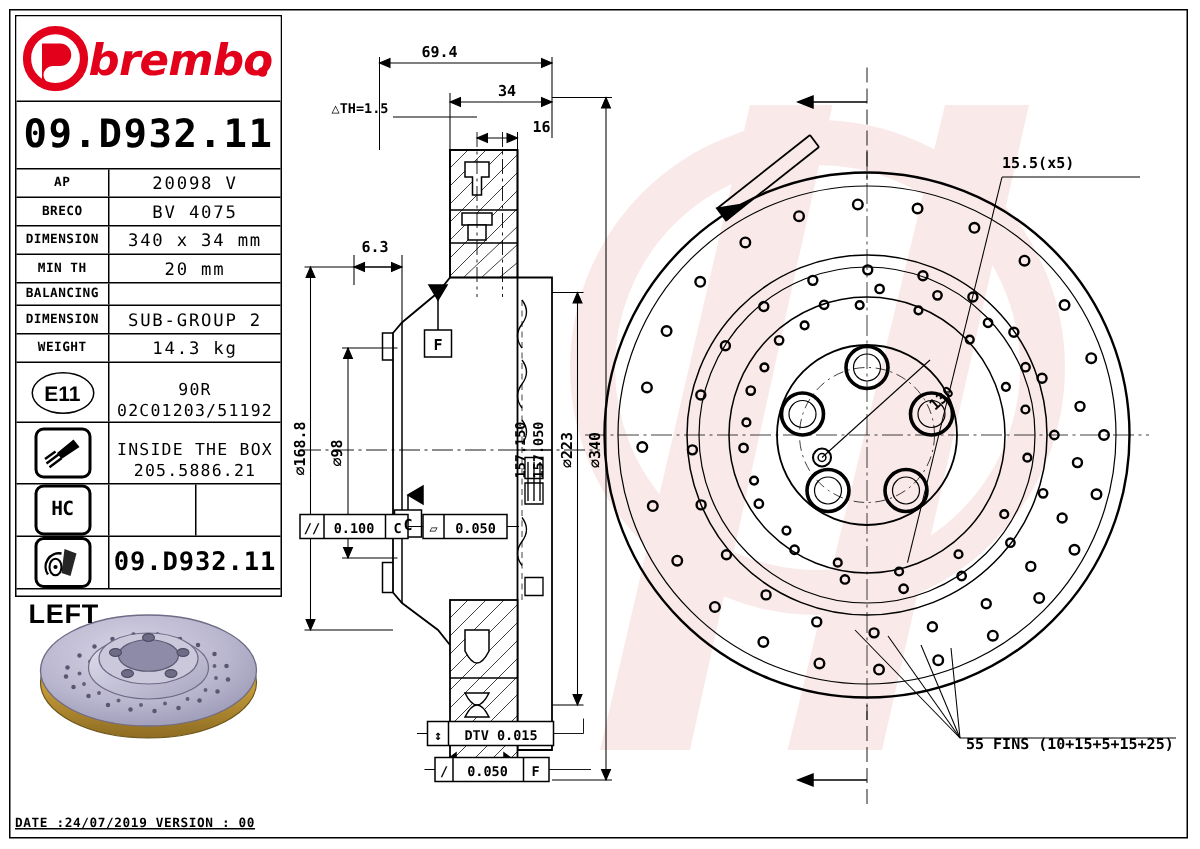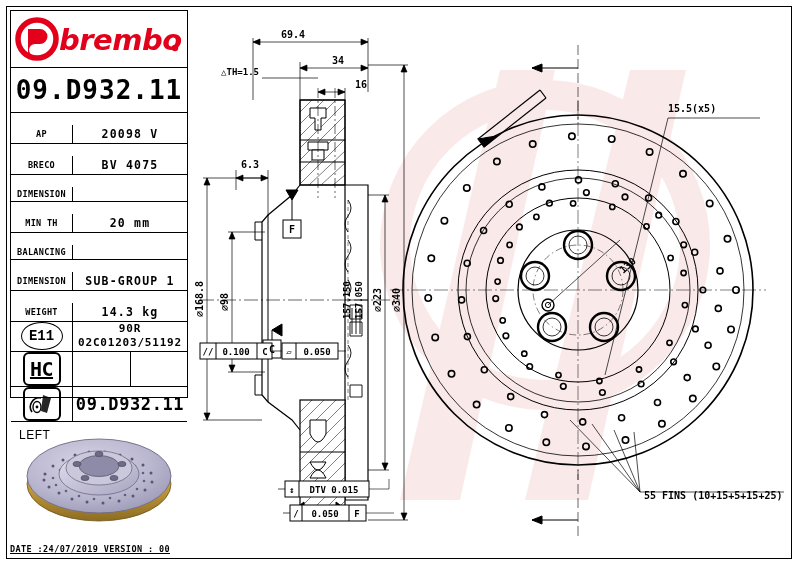--- a/index.html
+++ b/index.html
@@ -19,7 +19,7 @@
   .panel{position:absolute;left:10px;top:10px;width:178px;height:388px;
          box-sizing:border-box;border:1.4px solid #000;background:#fff;
          display:flex;flex-direction:column;}
-  .prow{display:flex;border-bottom:1.3px solid #000;box-sizing:border-box;margin-top:12px;}
+  .prow{display:flex;border-bottom:1.3px solid #000;box-sizing:border-box;}
   .prow:last-child{border-bottom:none;}
   .pkey{width:62px;flex:none;border-right:1.3px solid #000;box-sizing:border-box;
         display:flex;align-items:center;justify-content:center;

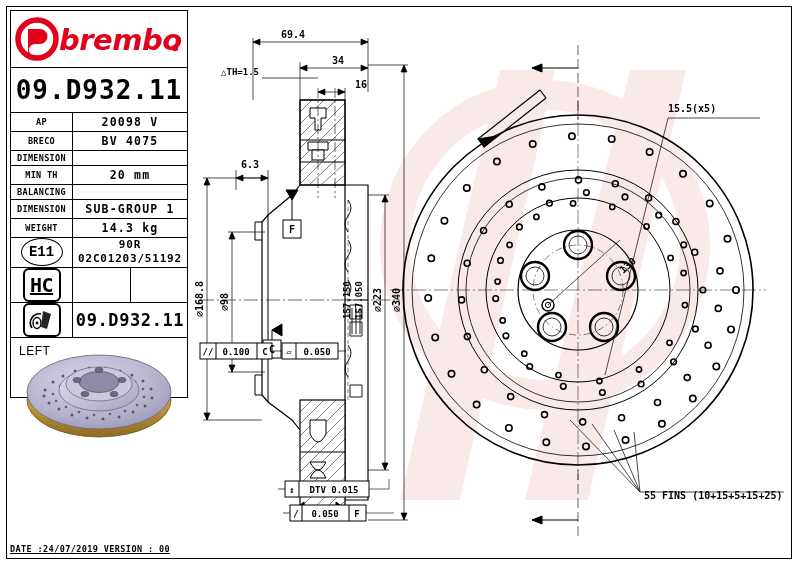--- a/index.html
+++ b/index.html
@@ -25,7 +25,7 @@
         display:flex;align-items:center;justify-content:center;
         font-size:8.5px;letter-spacing:.3px;font-weight:700;padding:2px 1px;}
   .pval{flex:1;display:flex;align-items:center;justify-content:center;
-        font-size:11.5px;font-weight:700;letter-spacing:1.2px;padding:2px 1px;
+        font-size:11.5px;font-weight:400;letter-spacing:1.2px;padding:2px 1px;
         text-align:left;}
 
   .logo-cell{height:56px;flex:none;border-bottom:1.3px solid #000;

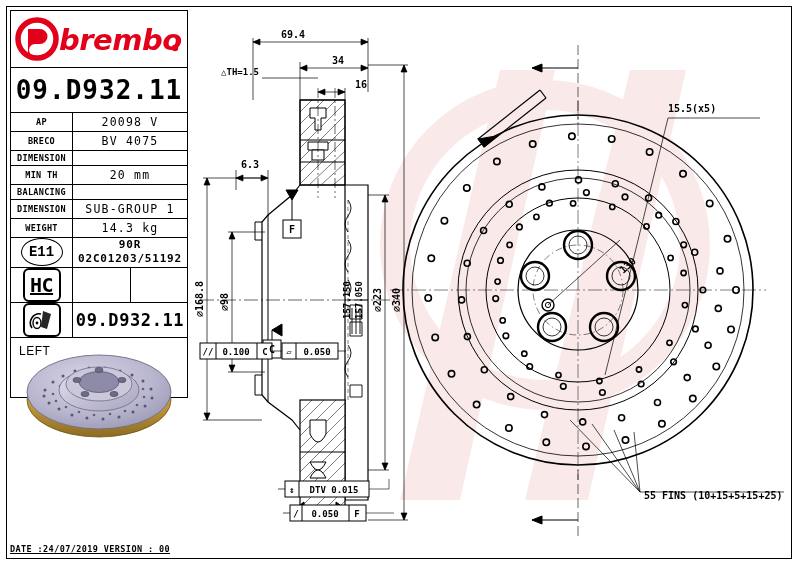--- a/index.html
+++ b/index.html
@@ -124,6 +124,7 @@
     </div>
     <div class="prow r-small">
       <div class="pkey">DIMENSION</div>
+      <div class="pval">340 x 34 mm</div>
     </div>
     <div class="prow r-small">
       <div class="pkey">MIN TH</div>

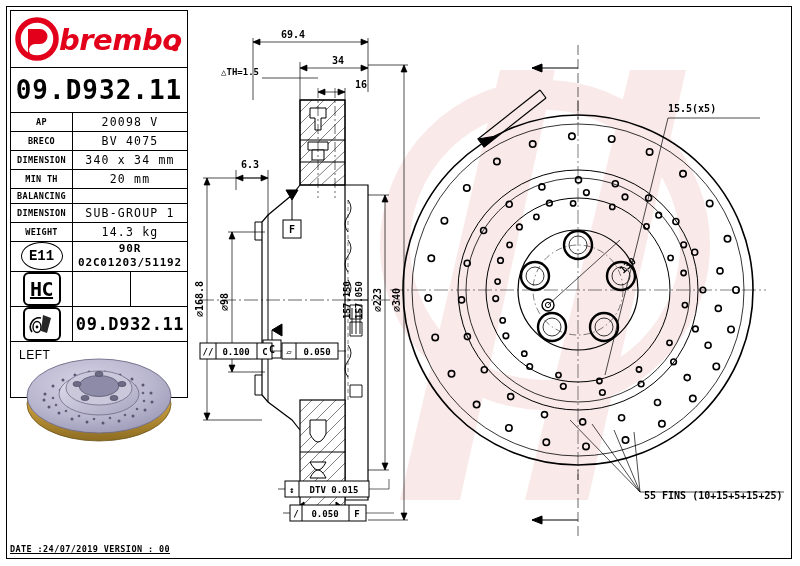--- a/index.html
+++ b/index.html
@@ -135,7 +135,7 @@
     </div>
     <div class="prow r-small">
       <div class="pkey">DIMENSION</div>
-      <div class="pval">SUB-GROUP 1</div>
+      <div class="pval">SUB-GROUP 2</div>
     </div>
     <div class="prow r-small">
       <div class="pkey">WEIGHT</div>

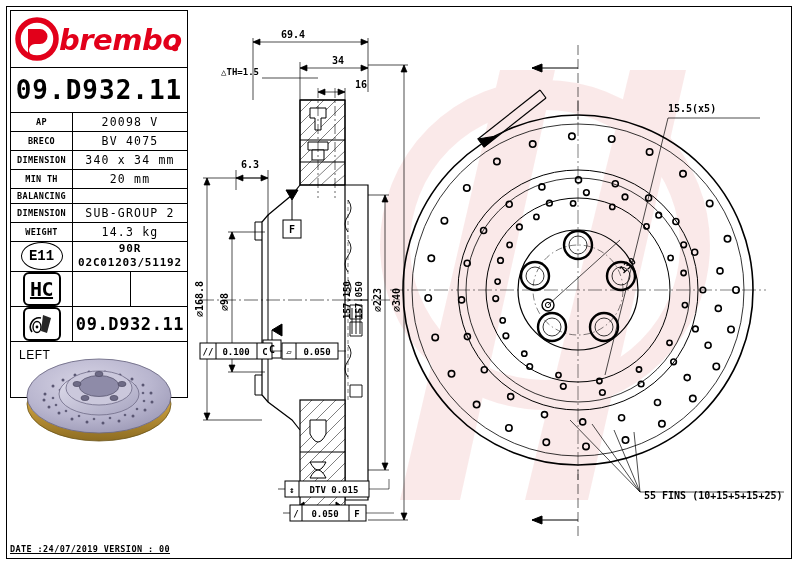--- a/index.html
+++ b/index.html
@@ -44,7 +44,7 @@
 
   .e11{width:40px;height:26px;border:1.8px solid #000;border-radius:50%;
        display:flex;align-items:center;justify-content:center;
-       font-family:Liberation Mono, monospace;
+       font-family:Liberation Sans, sans-serif;
        font-size:14px;font-weight:700;}
   .hc{width:34px;height:30px;border:2.4px solid #000;border-radius:6px;
       display:flex;align-items:center;justify-content:center;

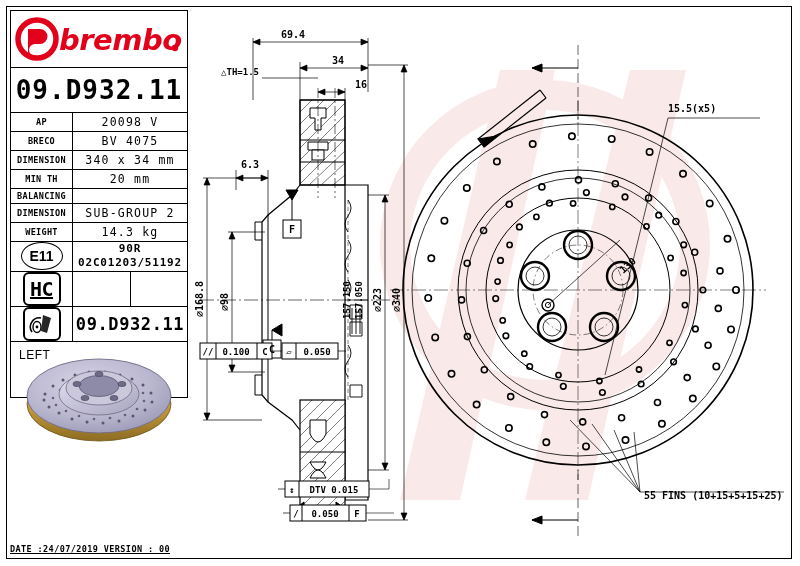--- a/index.html
+++ b/index.html
@@ -39,8 +39,8 @@
   .icon-cell{width:62px;flex:none;border-right:1.3px solid #000;box-sizing:border-box;
              display:flex;align-items:center;justify-content:center;}
   .icon-val{flex:1;display:flex;flex-direction:column;align-items:center;
-            justify-content:center;font-size:11px;font-weight:700;letter-spacing:.8px;
-            line-height:1.3;}
+            justify-content:center;font-size:11px;font-weight:400;letter-spacing:.8px;
+            line-height:1.3;margin-top:11px;}
 
   .e11{width:40px;height:26px;border:1.8px solid #000;border-radius:50%;
        display:flex;align-items:center;justify-content:center;

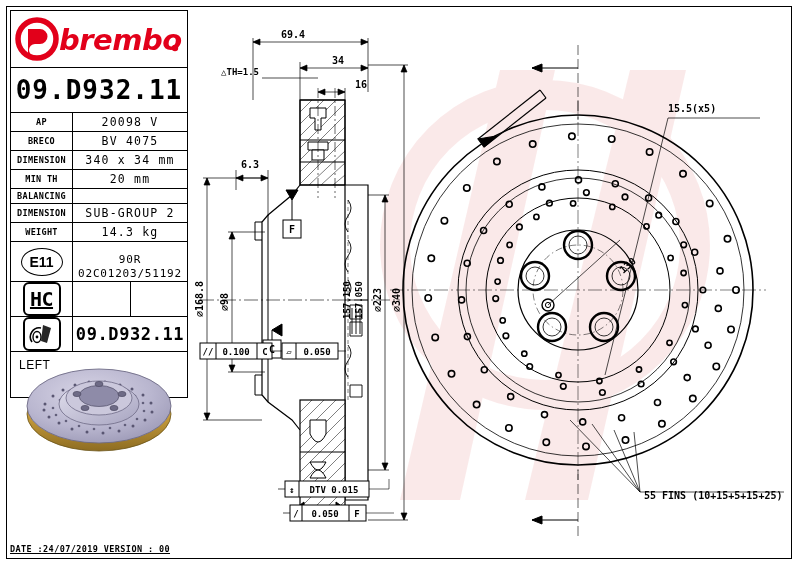--- a/index.html
+++ b/index.html
@@ -152,6 +152,24 @@
       </div>
     </div>
 
+    <div class="icon-row pad-row">
+      <div class="icon-cell">
+        <div class="scr">
+          <svg width="26" height="22" viewBox="0 0 26 22">
+            <path d="M20 2 L24 7 L12 15 L9 11 Z" fill="#000"></path>
+            <g stroke="#000" stroke-width="1.6">
+              <line x1="10" y1="12" x2="2" y2="18"></line>
+              <line x1="12" y1="14.5" x2="4" y2="20.5"></line>
+              <line x1="8" y1="10" x2="1" y2="15"></line>
+            </g>
+          </svg>
+        </div>
+      </div>
+      <div class="icon-val">
+        <div>INSIDE THE BOX</div>
+        <div>205.5886.21</div>
+      </div>
+    </div>
 
     <div class="icon-row hc-row">
       <div class="icon-cell">

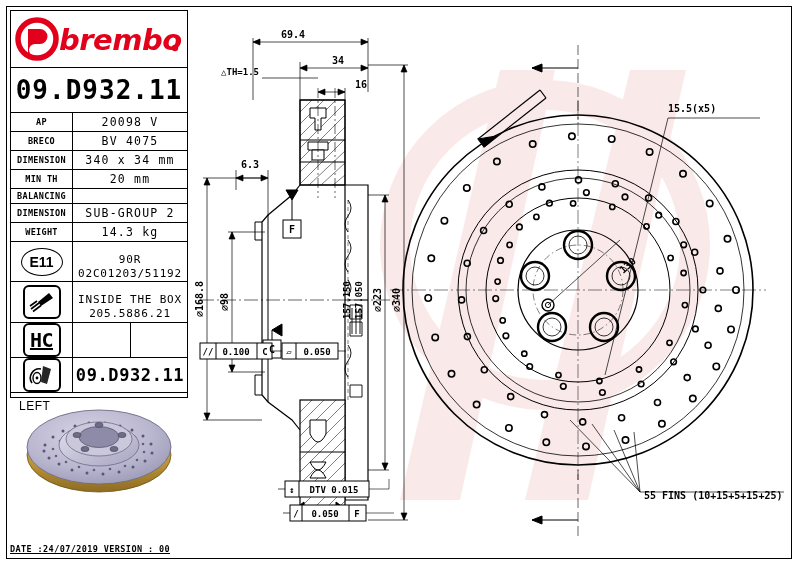--- a/index.html
+++ b/index.html
@@ -48,7 +48,7 @@
        font-size:14px;font-weight:700;}
   .hc{width:34px;height:30px;border:2.4px solid #000;border-radius:6px;
       display:flex;align-items:center;justify-content:center;
-      font-size:20px;font-weight:700;letter-spacing:-.5px;text-decoration:underline;}
+      font-size:13px;font-weight:700;letter-spacing:-.5px;}
   .scr{width:34px;height:30px;border:2.4px solid #000;border-radius:6px;
        display:flex;align-items:center;justify-content:center;}
   .padicon{width:34px;height:30px;border:2.4px solid #000;border-radius:6px;

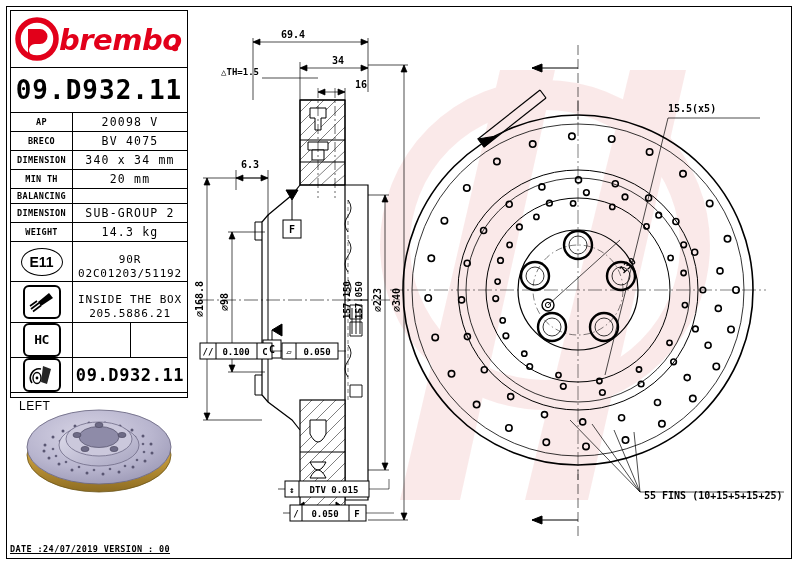--- a/index.html
+++ b/index.html
@@ -66,7 +66,7 @@
 
   .img-cell{flex:1;position:relative;display:flex;flex-direction:column;}
   .side-lbl{position:absolute;left:8px;top:6px;font-family:"Liberation Sans",sans-serif;
-            font-size:12px;font-weight:400;letter-spacing:.5px;}
+            font-size:18px;font-weight:700;letter-spacing:.5px;}
   .disc-wrap{flex:1;display:flex;align-items:center;justify-content:center;}
 
   

